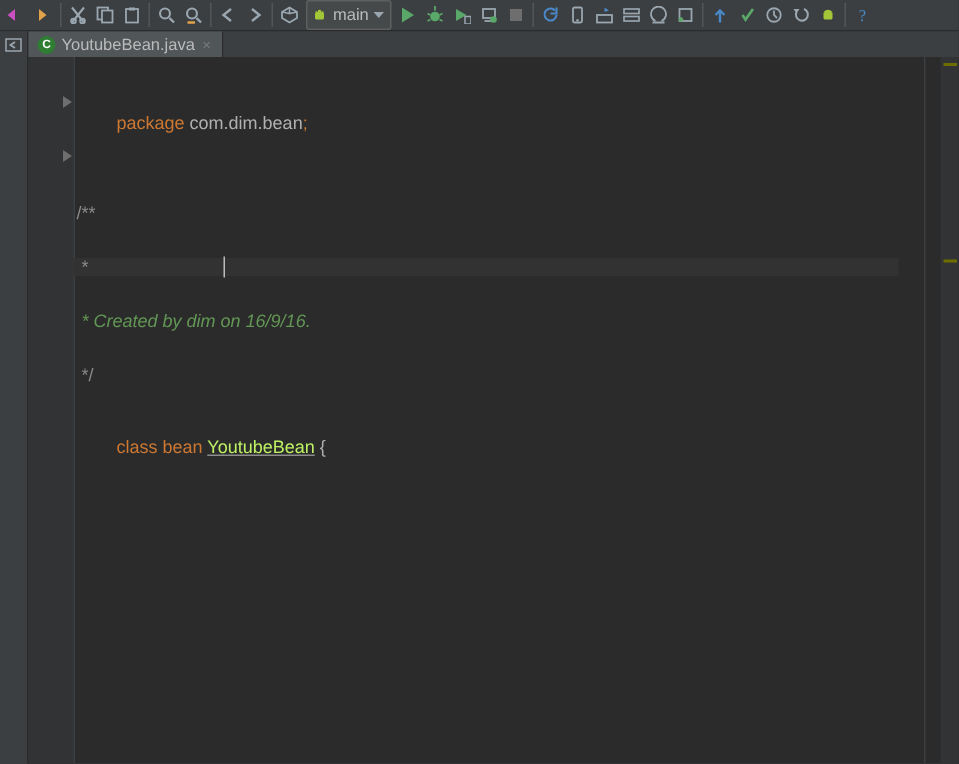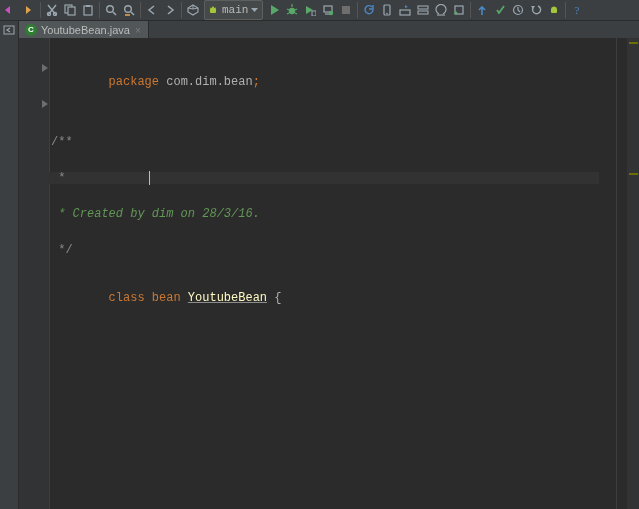--- a/index.html
+++ b/index.html
@@ -56,7 +56,6 @@
     font-size: 11px;
     color: #bbbbbb;
     line-height: 1;
-    font-family: Liberation Mono, monospace;
   }
   .run-config svg { display:block; }
 

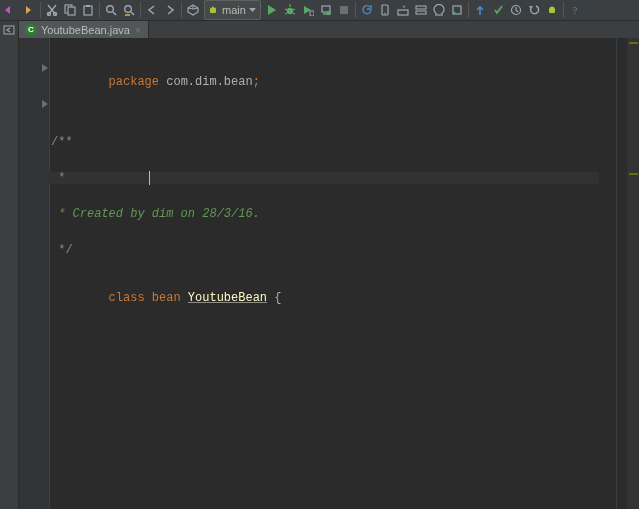--- a/index.html
+++ b/index.html
@@ -119,7 +119,7 @@
     flex: 1;
     position: relative;
     background: #2b2b2b;
-    font-family: Liberation Mono, monospace;
+    font-family: Liberation Sans, sans-serif;
     font-size: 12px;
     line-height: 12px;
   }

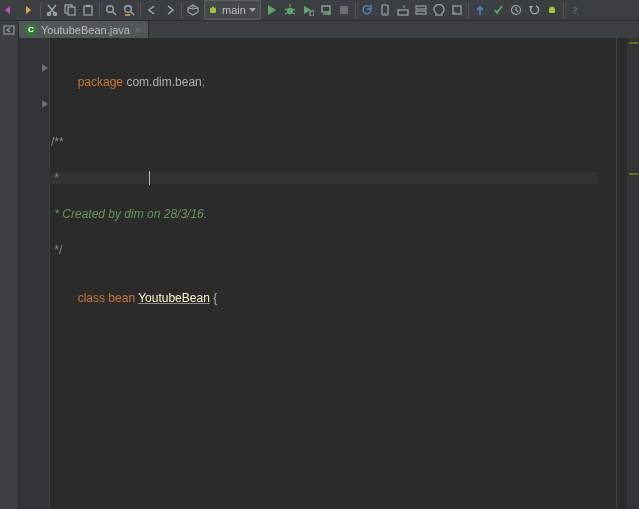--- a/index.html
+++ b/index.html
@@ -422,7 +422,7 @@
       <div class="code-line"></div>
       <div class="code-line"><span class="doc">/**</span></div>
       <div class="code-line"><span class="doc"> *</span></div>
-      <div class="code-line"><span class="doc-em"> * Created by dim on 28/3/16.</span></div>
+      <div class="code-line"><span class="doc-em"> * Created by dim on 16/9/16.</span></div>
       <div class="code-line"><span class="doc"> */</span></div>
       <div class="code-line">
         <span class="kw-public">class</span><span> </span><span class="kw-class">bean</span><span> </span><span class="classname">YoutubeBean</span><span> </span><span class="brace">{</span>

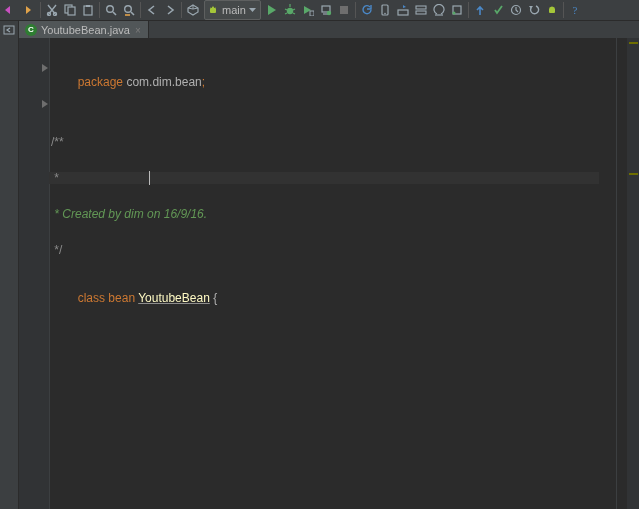--- a/index.html
+++ b/index.html
@@ -156,7 +156,7 @@
   .doc-em       { color: #629755; font-style: italic; }
   .kw-public    { color: #cc7832; }
   .kw-class     { color: #cc7832; }
-  .classname    { color: #fef9c3; text-decoration: underline; text-decoration-color: #8c8c8c; }
+  .classname    { color: #bef264; text-decoration: underline; text-decoration-color: #8c8c8c; }
   .brace        { color: #b0b0b0; }
 
   .caret-line {

